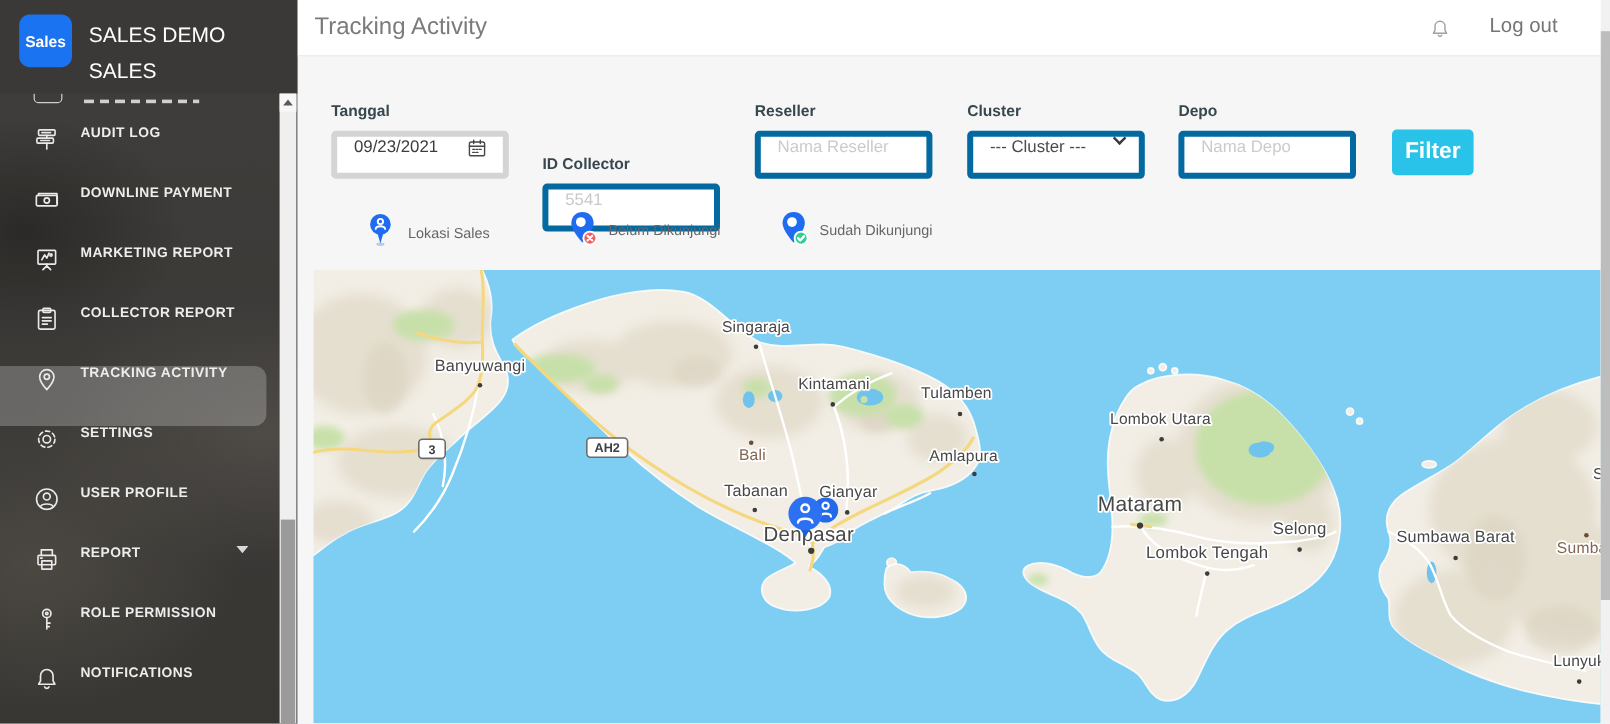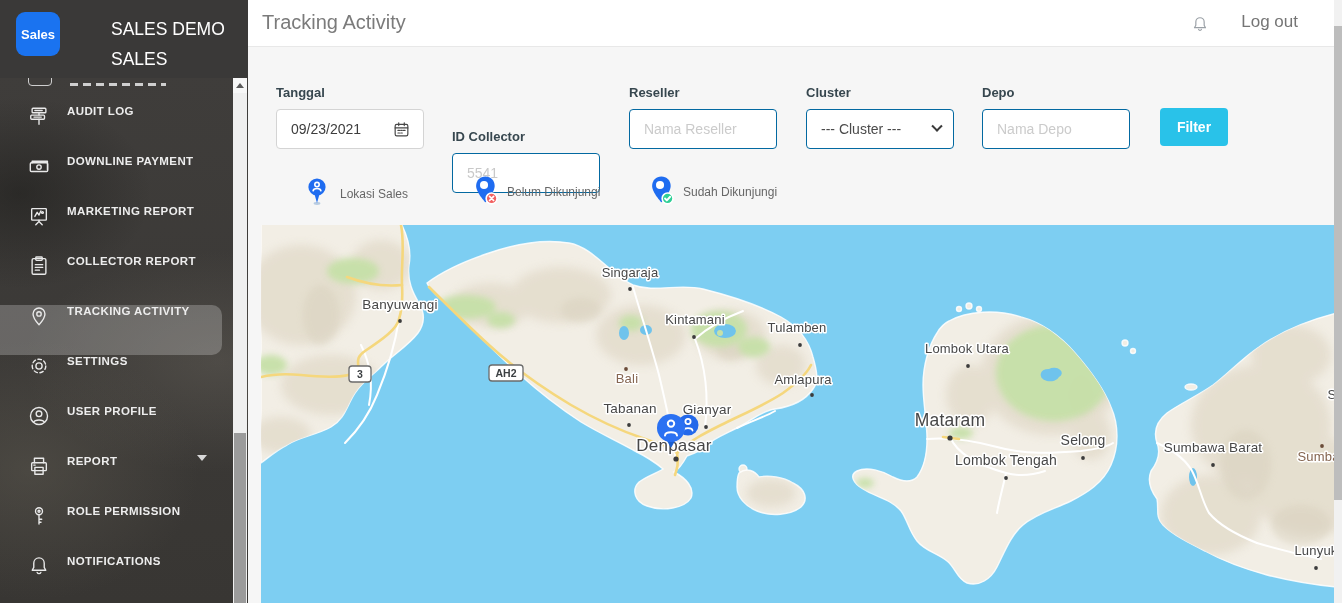--- a/index.html
+++ b/index.html
@@ -14,7 +14,7 @@
       radial-gradient(ellipse 220px 160px at 8% 32%, rgba(20,20,18,.45), transparent 60%),
       linear-gradient(#403e3c,#383633);
     overflow:hidden; }
-  .logo-header { position:relative; height:78px; background:#3a3938; padding:12px 0 0 16px; display:flex; z-index:3;gap:37px; }
+  .logo-header { position:relative; height:78px; background:#3a3938; padding:12px 0 0 16px; display:flex; z-index:3; }
   .logo-badge { width:44px; height:44px; background:#1a73f0; border-radius:9px; color:#fff;
     font-size:13px; font-weight:bold; display:flex; align-items:center; justify-content:center; flex:0 0 44px; }
   .brand { margin-left:14px; color:#fff; font-size:17.5px; line-height:30px; margin-top:2px; }

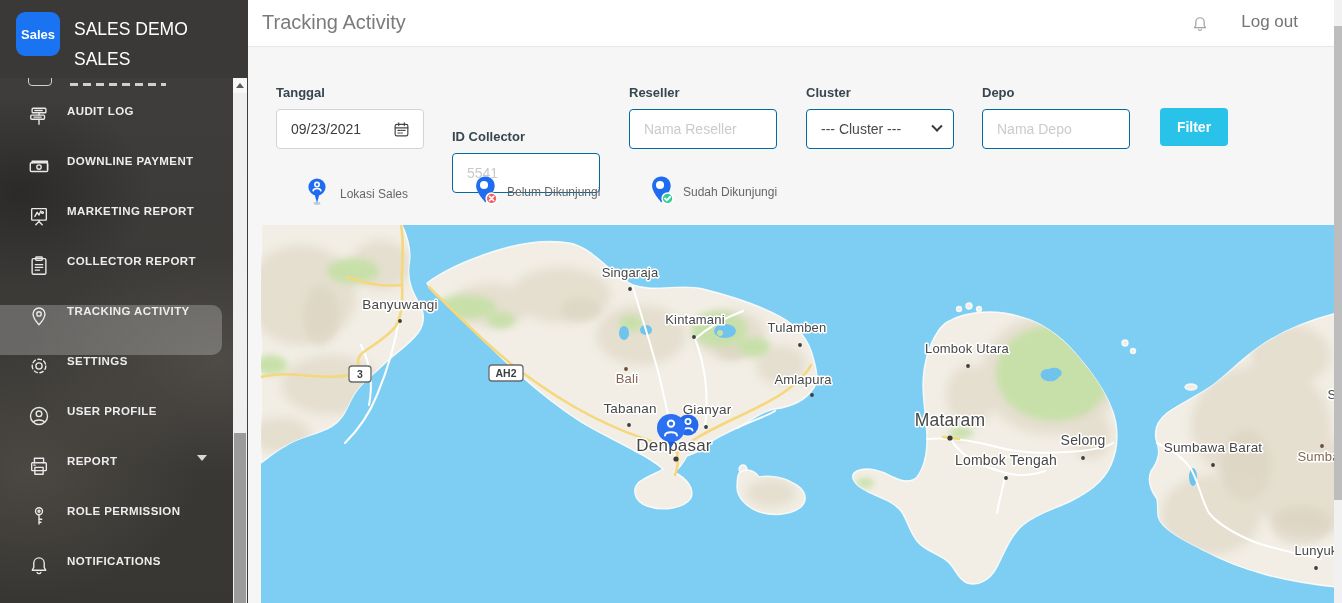--- a/index.html
+++ b/index.html
@@ -49,8 +49,8 @@
   .content { position:relative; height:556px; }
   .field { position:absolute; width:148px; }
   .field-label { font-size:13px; font-weight:bold; color:#37474f; margin-bottom:9px; }
-  .box { height:40px; background:#fff; border:1px solid #0369a1; border-radius:4px;
-    display:flex; align-items:center; padding:0 12px 0 14px; font-size:14px; }
+  .box { height:40px; background:#fff; border:5px solid #0369a1; border-radius:4px;
+    display:flex; align-items:flex-start; padding:0 12px 0 14px; font-size:14px; }
   .f-tanggal { left:28px; top:38px; }
   .f-tanggal .box { border-color:#d4d4d4; }
   .date-value { color:#3d3d3d; max-width:76px; overflow:hidden; white-space:nowrap; }

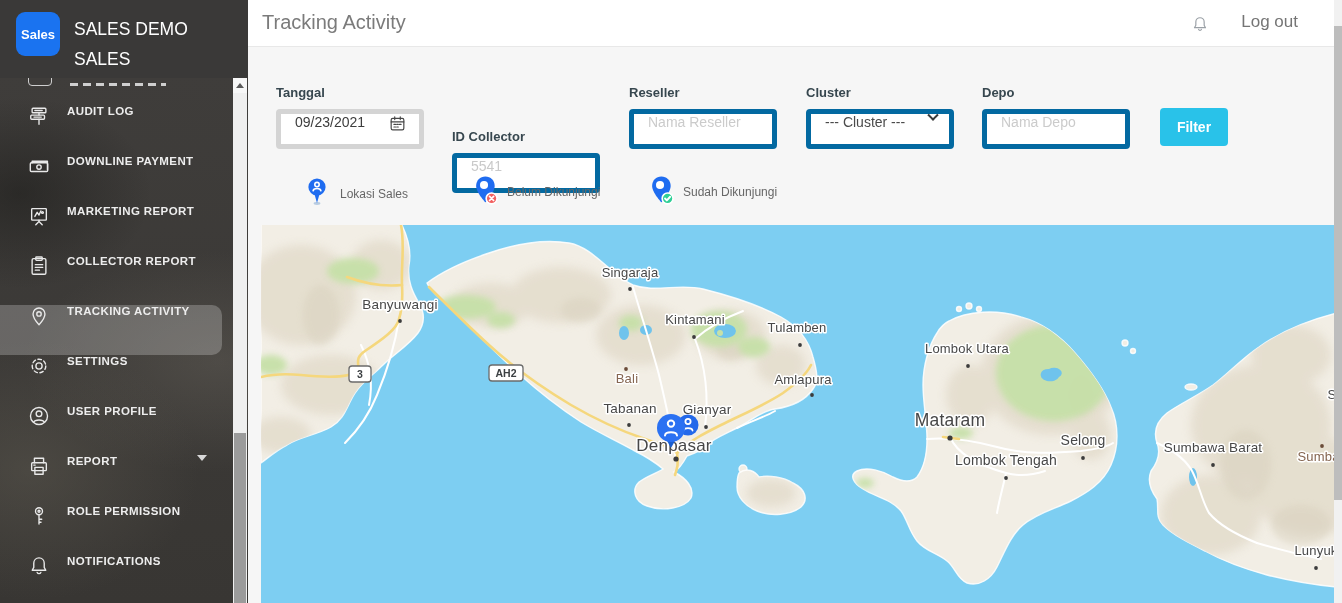--- a/index.html
+++ b/index.html
@@ -66,7 +66,7 @@
     transform:rotate(45deg) translate(-2px,-2px); }
   .f-depo { left:734px; top:38px; }
   .filter-btn { position:absolute; left:912px; top:61px; width:68px; height:38px; background:#29c2e9;
-    border:none; border-radius:4px; color:#fff; font-size:14px; font-weight:bold;
+    border:none; border-radius:4px; color:#fff; font-size:19px; font-weight:bold;
     font-family:"Liberation Sans", sans-serif; cursor:pointer; }
 
   .legend { position:absolute; top:126px; left:0; height:44px; width:100%; }

